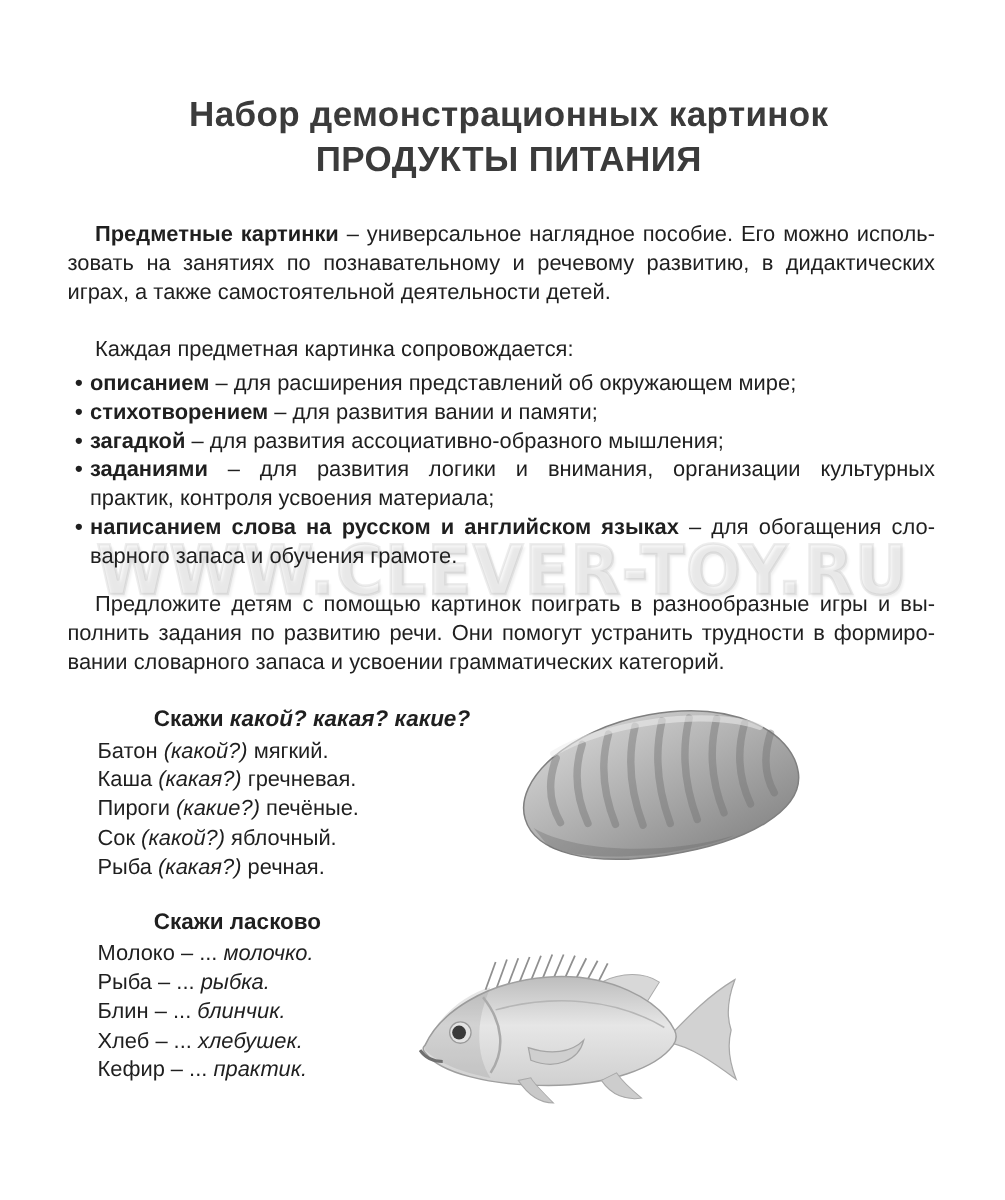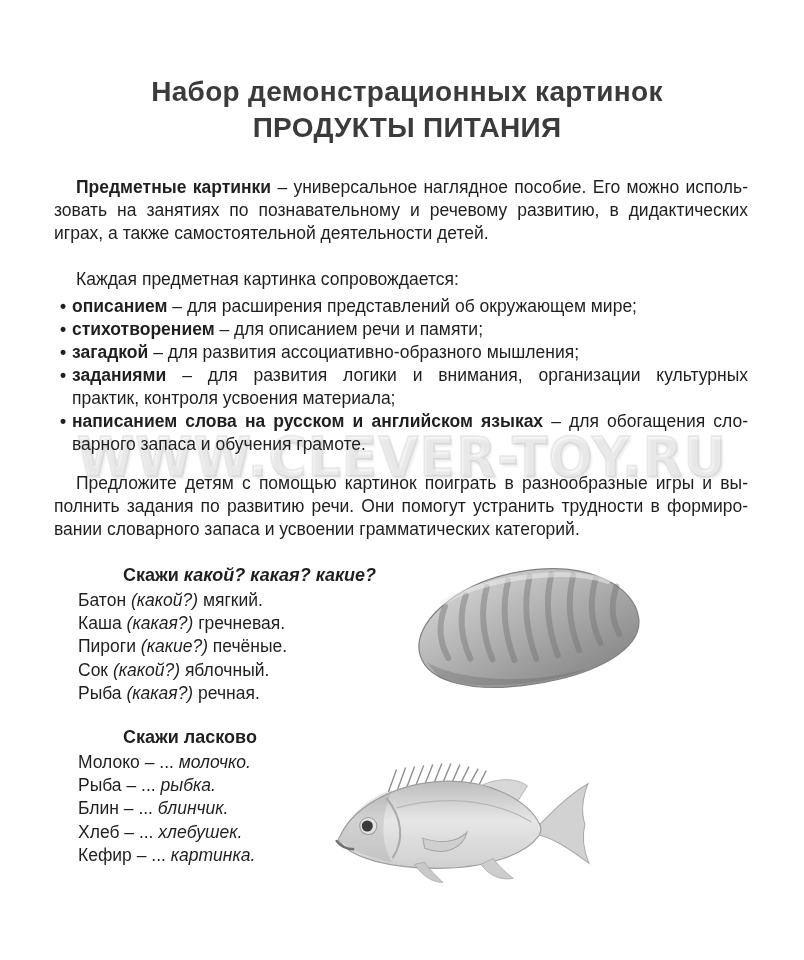--- a/index.html
+++ b/index.html
@@ -72,7 +72,7 @@
       <div class="bullet">
         <span class="dot">•</span>
         <div class="btext">
-            <div class="line"><span class="b">стихотворением</span><span> – для описанием речи и памяти;</span></div>
+            <div class="line"><span class="b">стихотворением</span><span> – для развития вании и памяти;</span></div>
           </div>
       </div>
       <div class="bullet">

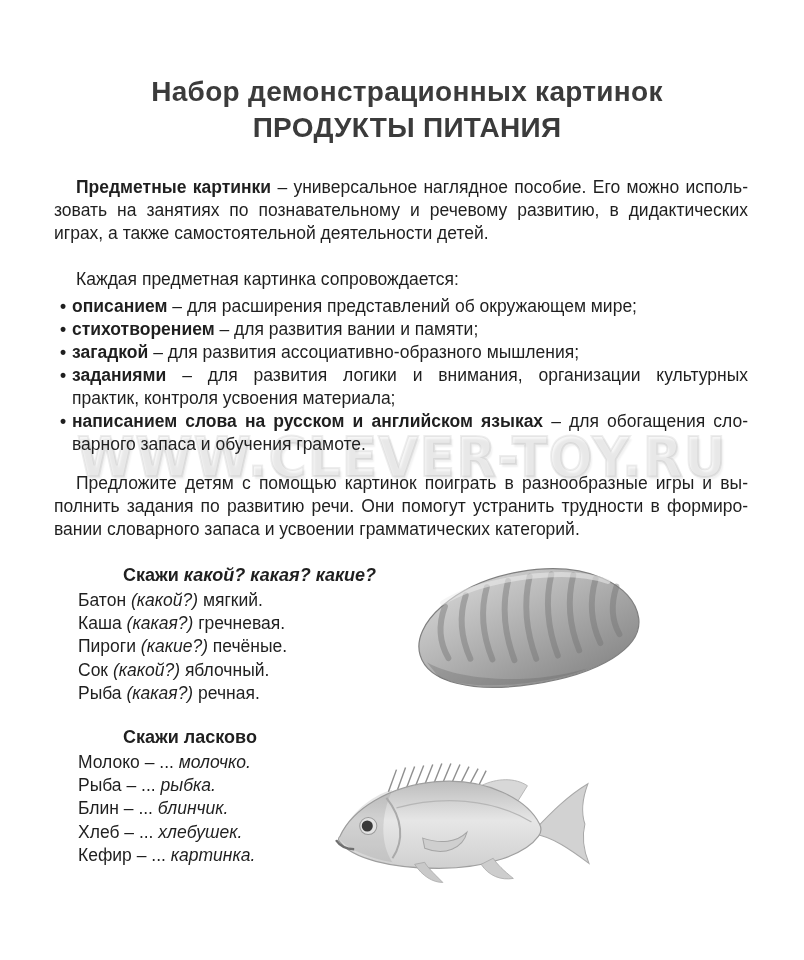--- a/index.html
+++ b/index.html
@@ -121,7 +121,7 @@
           <div class="line"><span>Рыба – ... </span><span class="i">рыбка.</span></div>
           <div class="line"><span>Блин – ... </span><span class="i">блинчик.</span></div>
           <div class="line"><span>Хлеб – ... </span><span class="i">хлебушек.</span></div>
-          <div class="line"><span>Кефир – ... </span><span class="i">картинка.</span></div>
+          <div class="line"><span>Кефир – ... </span><span class="i">практик.</span></div>
         </div>
     </div>
 

